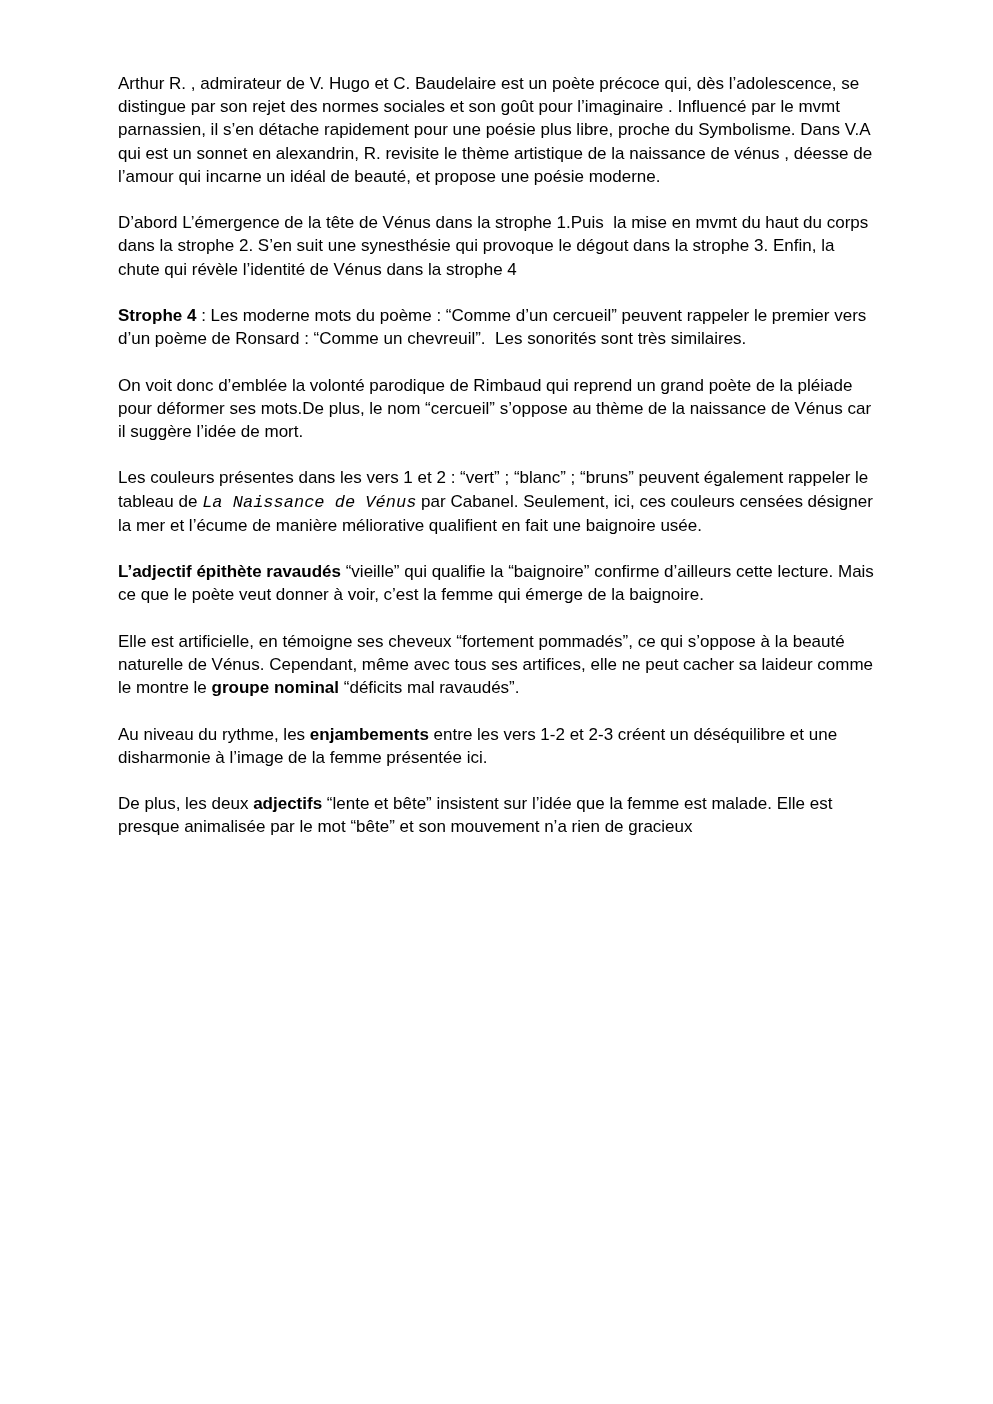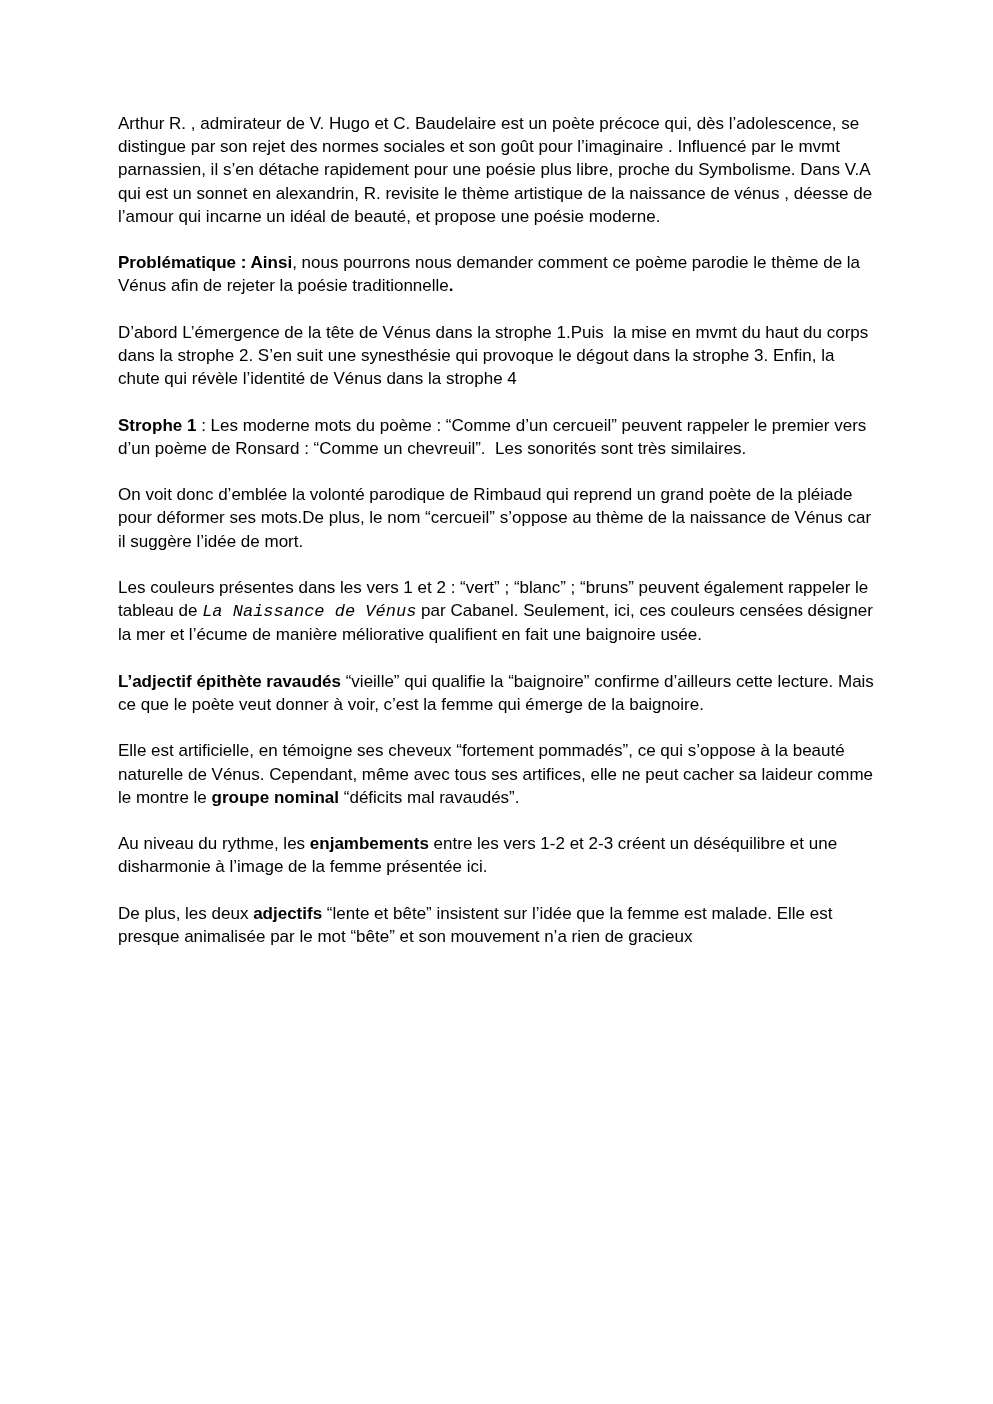--- a/index.html
+++ b/index.html
@@ -13,7 +13,7 @@
     height: 1404px;
     background: #ffffff;
     box-sizing: border-box;
-    padding: 112px 113px 0 118px;
+    padding: 72px 113px 0 118px;
     overflow: hidden;
   }
   .doc {

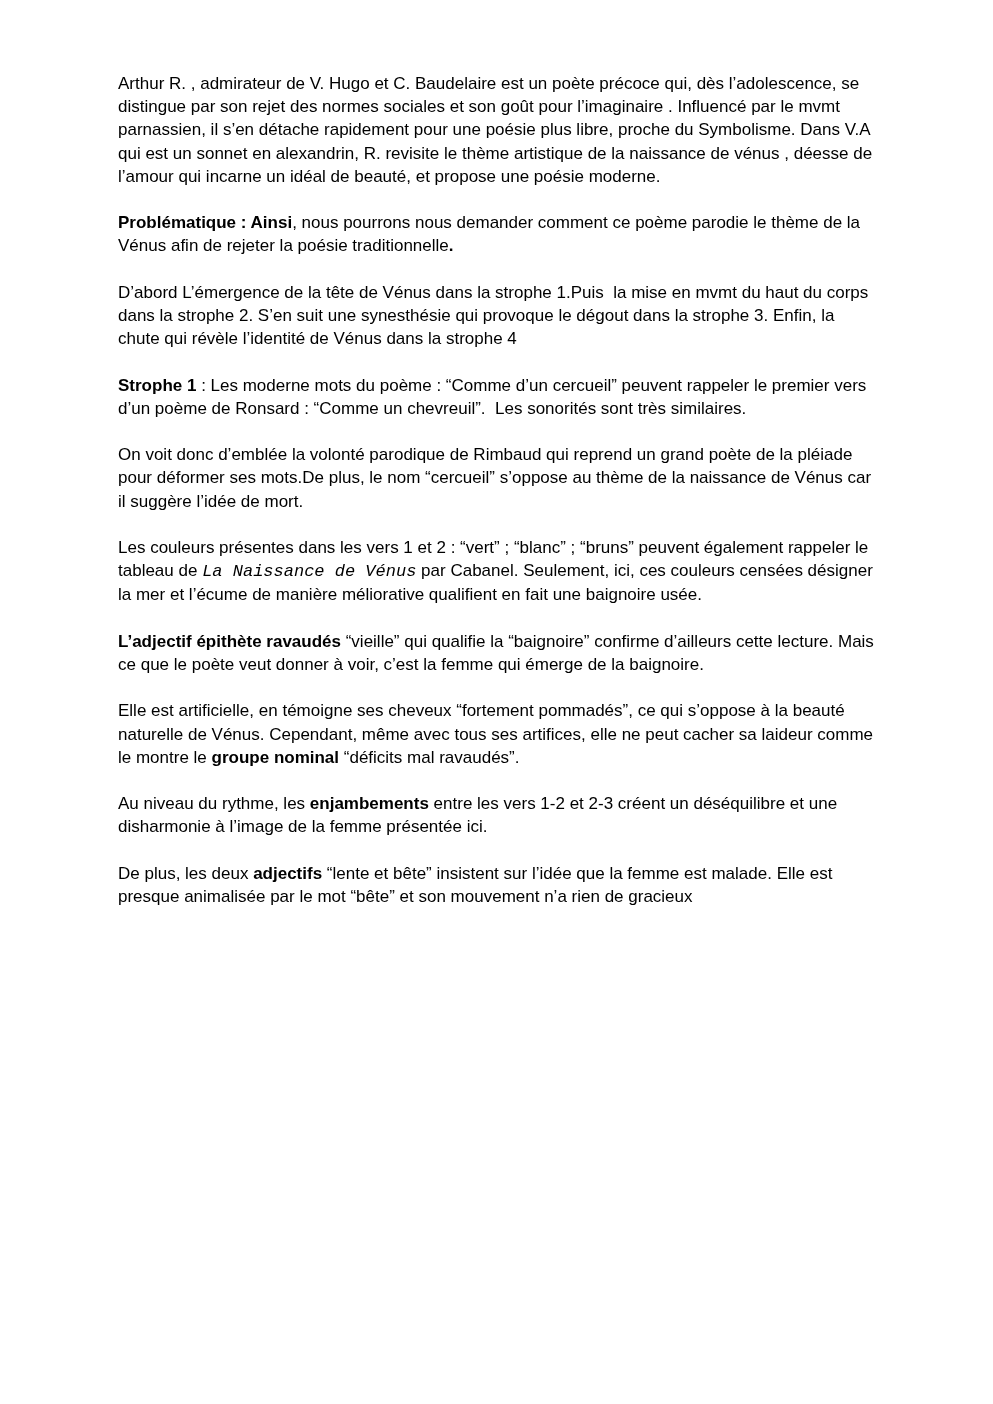--- a/index.html
+++ b/index.html
@@ -40,7 +40,6 @@
 <div class="page">
   <div class="doc">
       <p class="para"><span>Arthur R. , admirateur de V. Hugo et C. Baudelaire est un poète précoce qui, dès l’adolescence, se distingue par son rejet des normes sociales et son goût pour l’imaginaire . Influencé par le mvmt parnassien, il s’en détache rapidement pour une poésie plus libre, proche du Symbolisme. Dans V.A qui est un sonnet en alexandrin, R. revisite le thème artistique de la naissance de vénus , déesse de l’amour qui incarne un idéal de beauté, et propose une poésie moderne.</span></p>
-      <p class="para"><span class="run-b">Problématique : Ainsi</span><span>, nous pourrons nous demander comment ce poème parodie le thème de la Vénus afin de rejeter la poésie traditionnelle</span><span class="run-b">.</span></p>
       <p class="para"><span>D’abord L’émergence de la tête de Vénus dans la strophe 1.Puis  la mise en mvmt du haut du corps dans la strophe 2. S’en suit une synesthésie qui provoque le dégout dans la strophe 3. Enfin, la chute qui révèle l’identité de Vénus dans la strophe 4</span></p>
       <p class="para"><span class="run-b">Strophe 1</span><span> : Les moderne mots du poème : “Comme d’un cercueil” peuvent rappeler le premier vers d’un poème de Ronsard : “Comme un chevreuil”.  Les sonorités sont très similaires.</span></p>
       <p class="para"><span>On voit donc d’emblée la volonté parodique de Rimbaud qui reprend un grand poète de la pléiade pour déformer ses mots.De plus, le nom “cercueil” s’oppose au thème de la naissance de Vénus car il suggère l’idée de mort.</span></p>

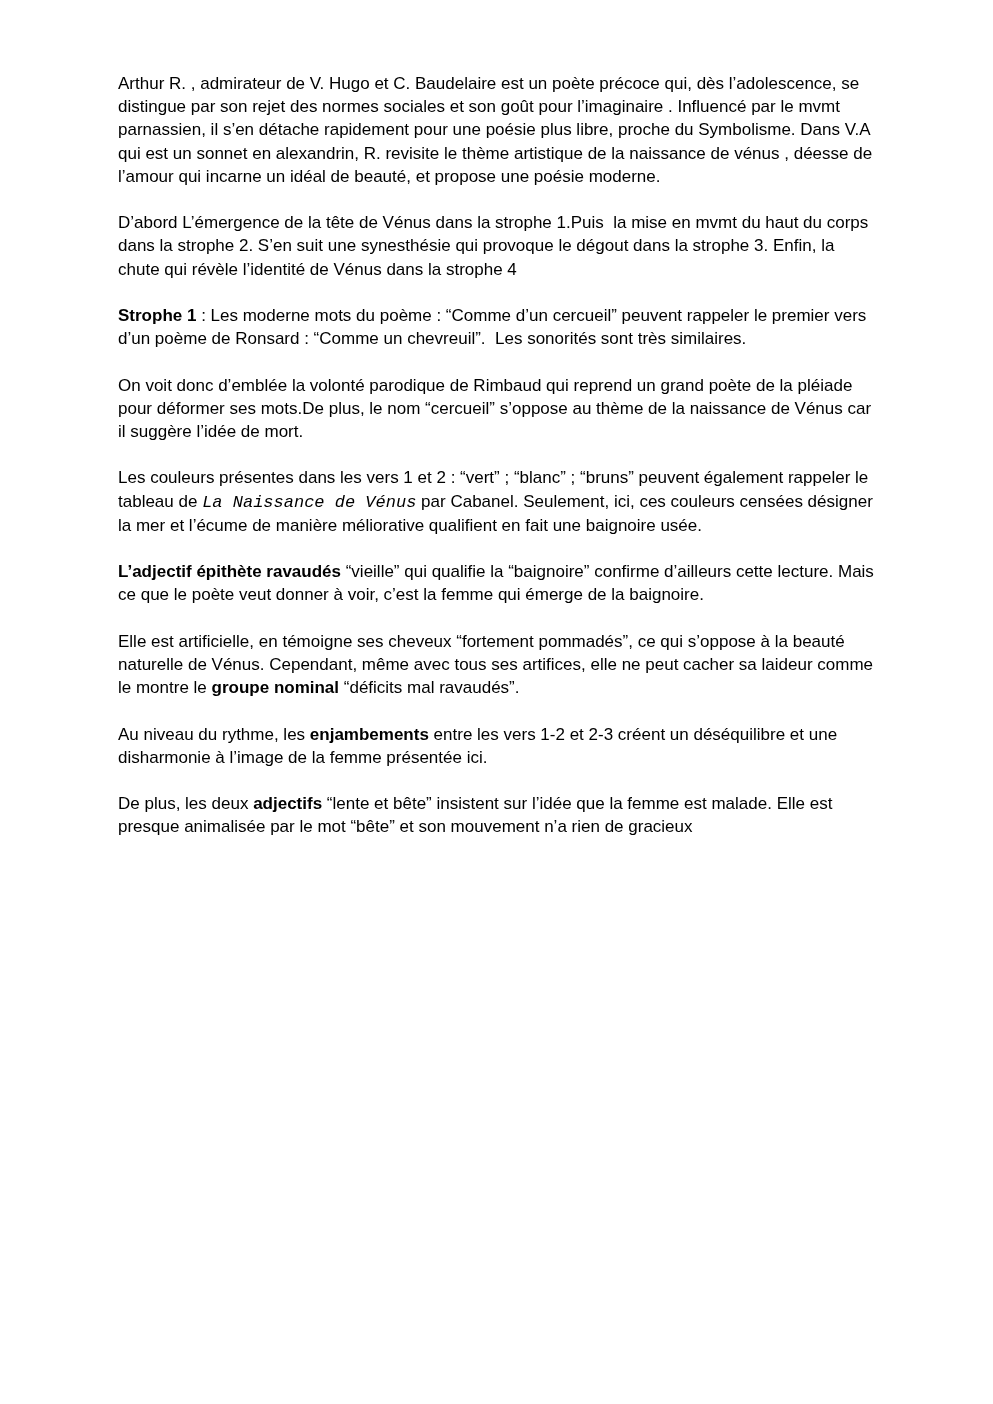--- a/index.html
+++ b/index.html
@@ -41,7 +41,7 @@
   <div class="doc">
       <p class="para"><span>Arthur R. , admirateur de V. Hugo et C. Baudelaire est un poète précoce qui, dès l’adolescence, se distingue par son rejet des normes sociales et son goût pour l’imaginaire . Influencé par le mvmt parnassien, il s’en détache rapidement pour une poésie plus libre, proche du Symbolisme. Dans V.A qui est un sonnet en alexandrin, R. revisite le thème artistique de la naissance de vénus , déesse de l’amour qui incarne un idéal de beauté, et propose une poésie moderne.</span></p>
       <p class="para"><span>D’abord L’émergence de la tête de Vénus dans la strophe 1.Puis  la mise en mvmt du haut du corps dans la strophe 2. S’en suit une synesthésie qui provoque le dégout dans la strophe 3. Enfin, la chute qui révèle l’identité de Vénus dans la strophe 4</span></p>
-      <p class="para"><span class="run-b">Strophe 1</span><span> : Les moderne mots du poème : “Comme d’un cercueil” peuvent rappeler le premier vers d’un poème de Ronsard : “Comme un chevreuil”.  Les sonorités sont très similaires.</span></p>
+      <p class="para"><span class="run-b">Strophe 4</span><span> : Les moderne mots du poème : “Comme d’un cercueil” peuvent rappeler le premier vers d’un poème de Ronsard : “Comme un chevreuil”.  Les sonorités sont très similaires.</span></p>
       <p class="para"><span>On voit donc d’emblée la volonté parodique de Rimbaud qui reprend un grand poète de la pléiade pour déformer ses mots.De plus, le nom “cercueil” s’oppose au thème de la naissance de Vénus car il suggère l’idée de mort.</span></p>
       <p class="para"><span>Les couleurs présentes dans les vers 1 et 2 : “vert” ; “blanc” ; “bruns” peuvent également rappeler le tableau de </span><span class="run-i">La Naissance de Vénus</span><span> par Cabanel. Seulement, ici, ces couleurs censées désigner la mer et l’écume de manière méliorative qualifient en fait une baignoire usée.</span></p>
       <p class="para"><span class="run-b">L’adjectif épithète ravaudés</span><span> “vieille” qui qualifie la “baignoire” confirme d’ailleurs cette lecture. Mais ce que le poète veut donner à voir, c’est la femme qui émerge de la baignoire.</span></p>

